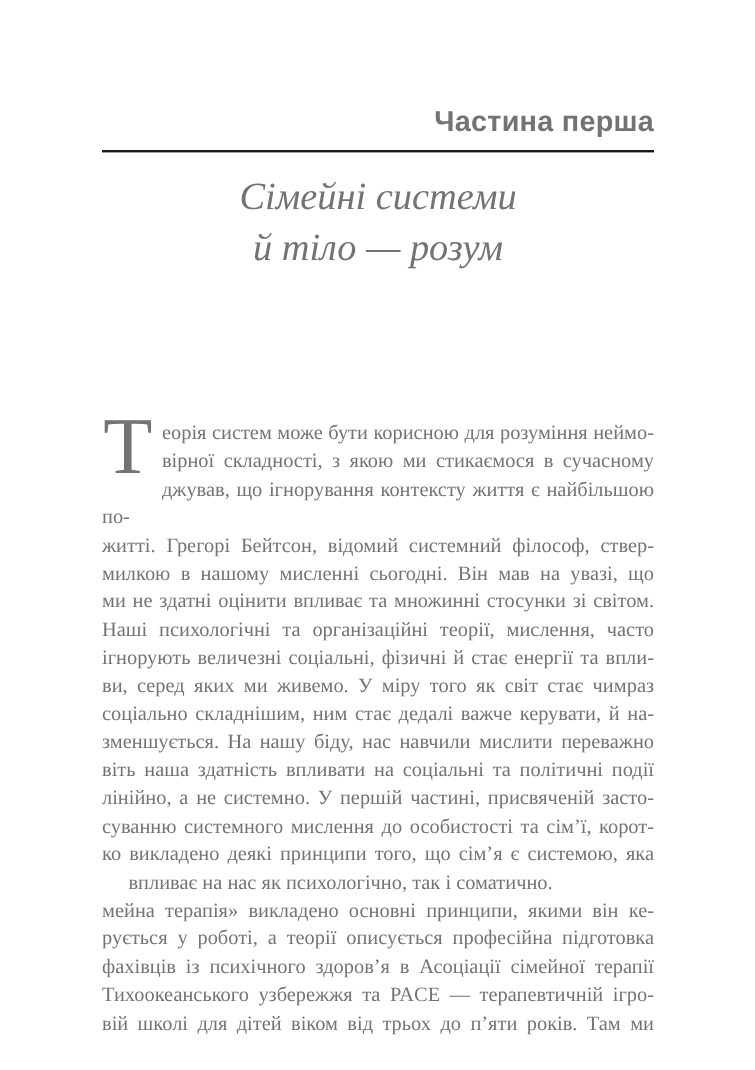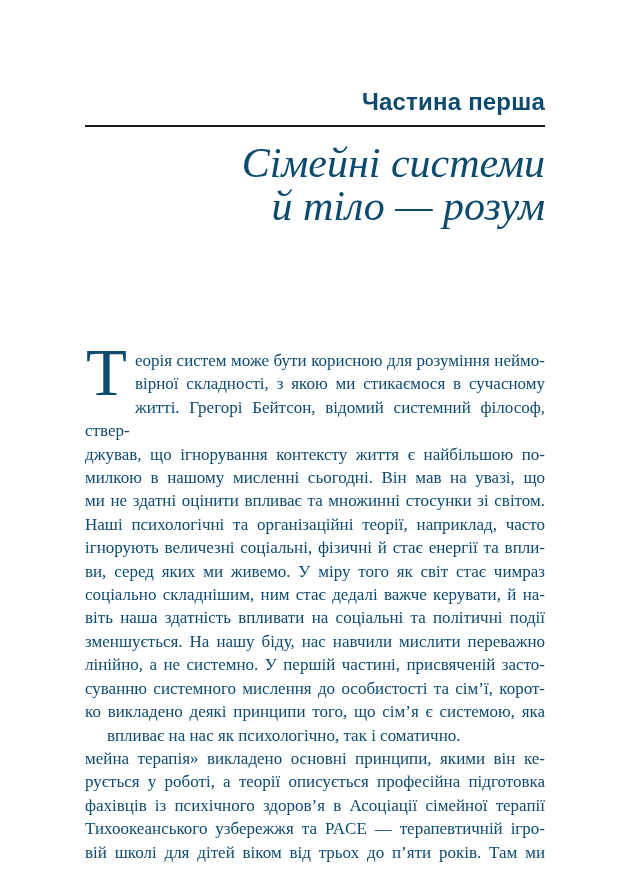--- a/index.html
+++ b/index.html
@@ -12,7 +12,7 @@
     width: 629px;
     height: 892px;
     background: #ffffff;
-    color: #0c4a6e;
+    color: #737373;
     font-family: "Liberation Serif", serif;
     overflow: hidden;
   }

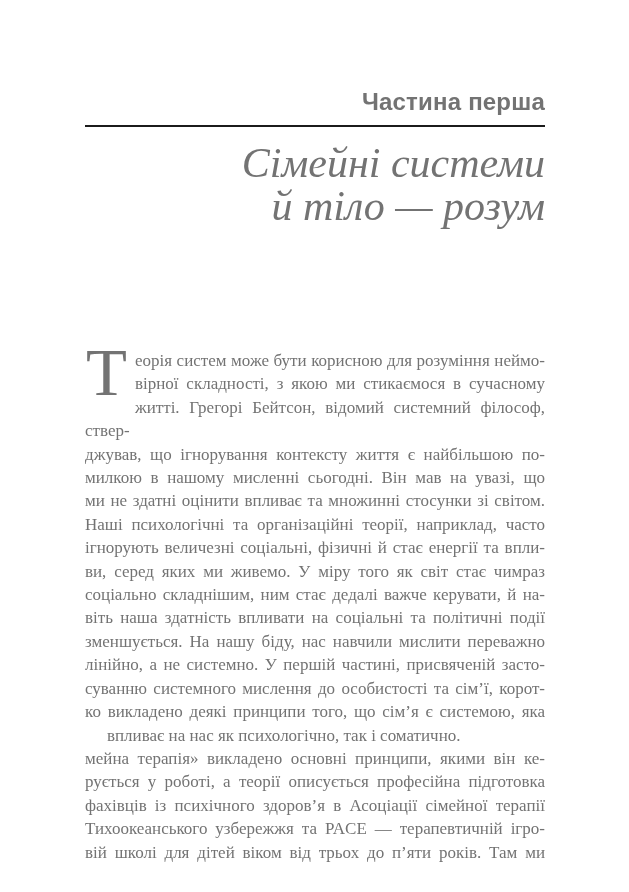--- a/index.html
+++ b/index.html
@@ -42,9 +42,9 @@
     font-family: "Liberation Serif", serif;
     font-style: italic;
     font-weight: normal;
-    font-size: 42px;
+    font-size: 32px;
     line-height: 43px;
-    text-align: right;
+    text-align: center;
   }
   .body-text {
     margin-top: 121px;

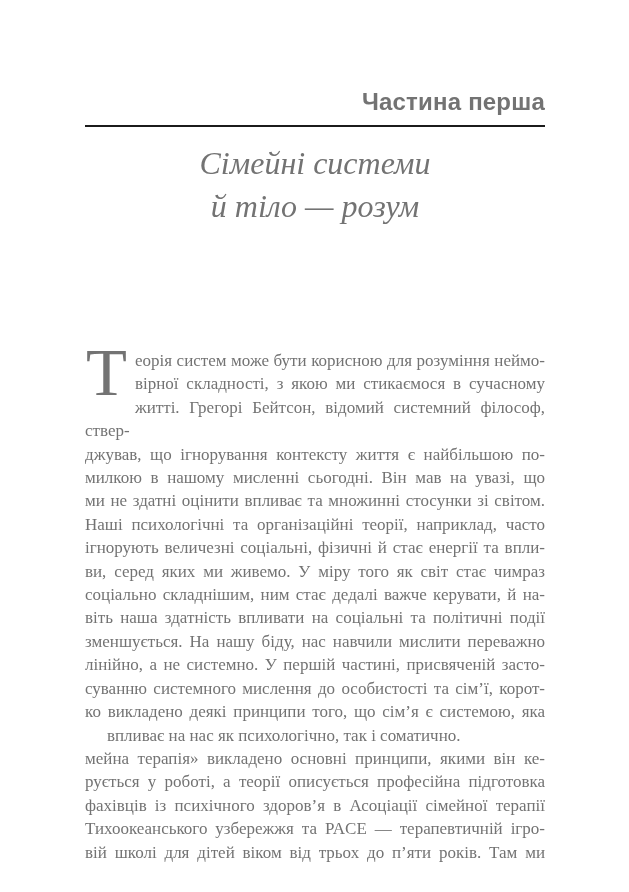--- a/index.html
+++ b/index.html
@@ -93,8 +93,8 @@
         <span class="dropcap">Т</span>
         <div class="line">еорія систем може бути корисною для розуміння неймо-</div>
         <div class="line">вірної складності, з якою ми стикаємося в сучасному</div>
+        <div class="line">джував, що ігнорування контексту життя є найбільшою по-</div>
         <div class="line">житті. Грегорі Бейтсон, відомий системний філософ, ствер-</div>
-        <div class="line">джував, що ігнорування контексту життя є найбільшою по-</div>
         <div class="line">милкою в нашому мисленні сьогодні. Він мав на увазі, що</div>
         <div class="line">ми не здатні оцінити впливає та множинні стосунки зі світом.</div>
         <div class="line">Наші психологічні та організаційні теорії, наприклад, часто</div>

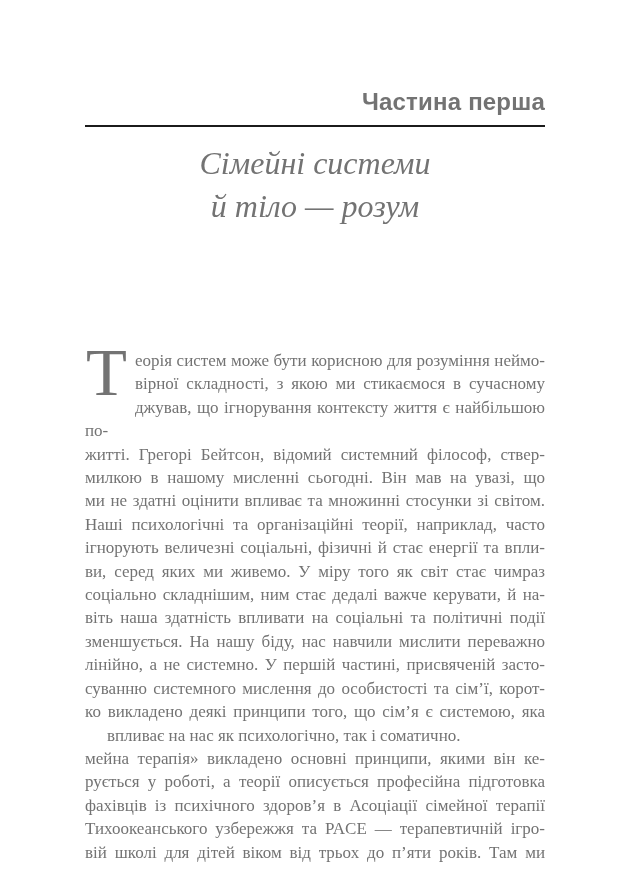--- a/index.html
+++ b/index.html
@@ -97,7 +97,7 @@
         <div class="line">житті. Грегорі Бейтсон, відомий системний філософ, ствер-</div>
         <div class="line">милкою в нашому мисленні сьогодні. Він мав на увазі, що</div>
         <div class="line">ми не здатні оцінити впливає та множинні стосунки зі світом.</div>
-        <div class="line">Наші психологічні та організаційні теорії, наприклад, часто</div>
+        <div class="line">Наші психологічні та організаційні теорії, мислення, часто</div>
         <div class="line">ігнорують величезні соціальні, фізичні й стає енергії та впли-</div>
         <div class="line">ви, серед яких ми живемо. У міру того як світ стає чимраз</div>
         <div class="line">соціально складнішим, ним стає дедалі важче керувати, й на-</div>

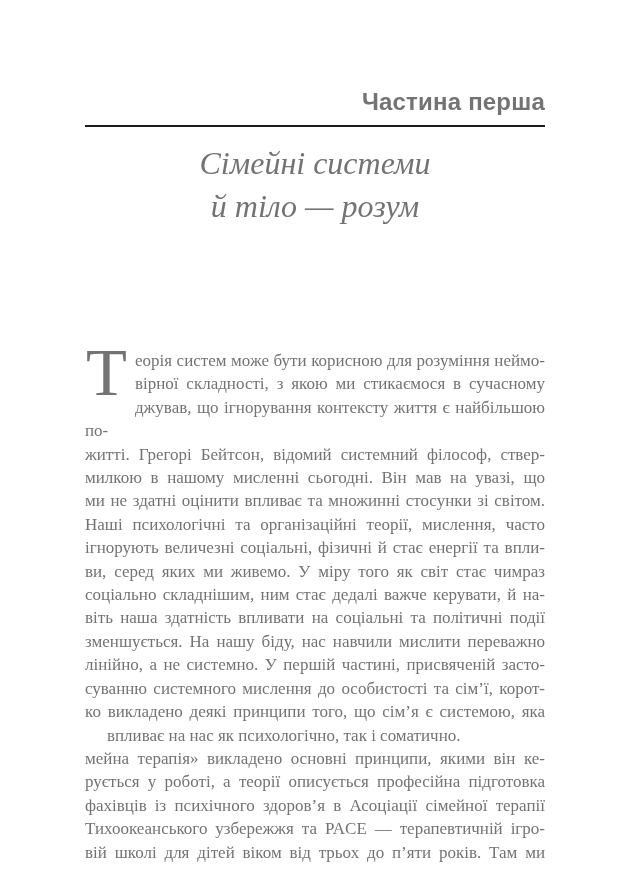--- a/index.html
+++ b/index.html
@@ -101,8 +101,8 @@
         <div class="line">ігнорують величезні соціальні, фізичні й стає енергії та впли-</div>
         <div class="line">ви, серед яких ми живемо. У міру того як світ стає чимраз</div>
         <div class="line">соціально складнішим, ним стає дедалі важче керувати, й на-</div>
+        <div class="line">зменшується. На нашу біду, нас навчили мислити переважно</div>
         <div class="line">віть наша здатність впливати на соціальні та політичні події</div>
-        <div class="line">зменшується. На нашу біду, нас навчили мислити переважно</div>
         <div class="line">лінійно, а не системно. У першій частині, присвяченій засто-</div>
         <div class="line">суванню системного мислення до особистості та сім’ї, корот-</div>
         <div class="line">ко викладено деякі принципи того, що сім’я є системою, яка</div>

